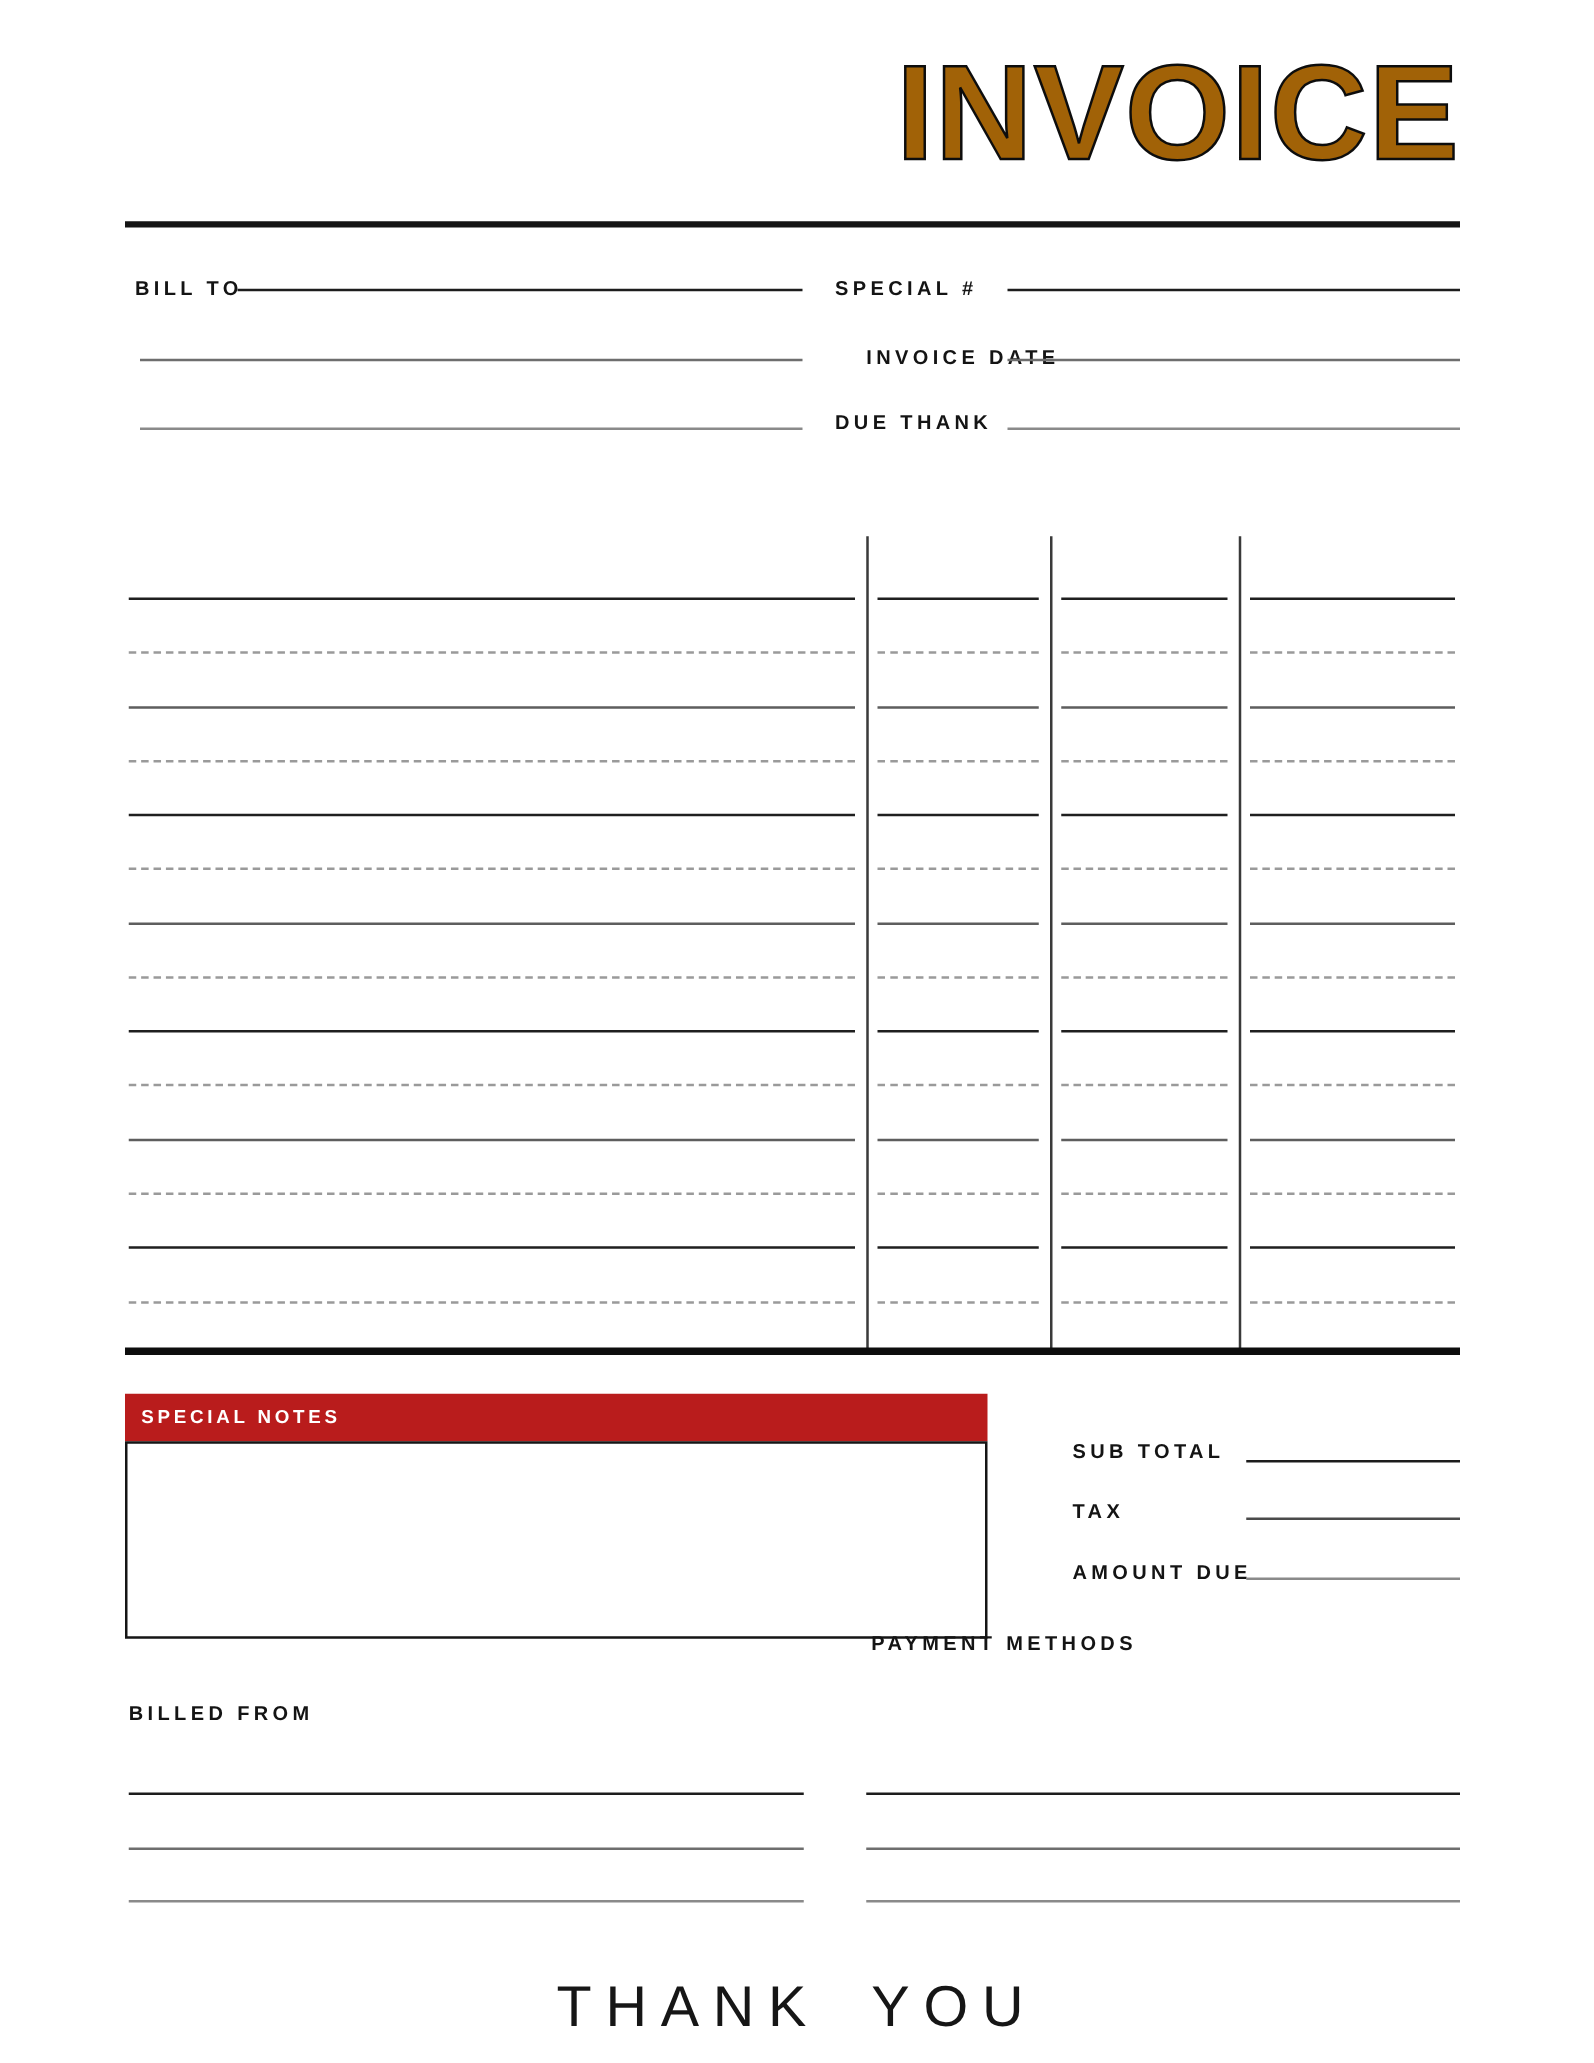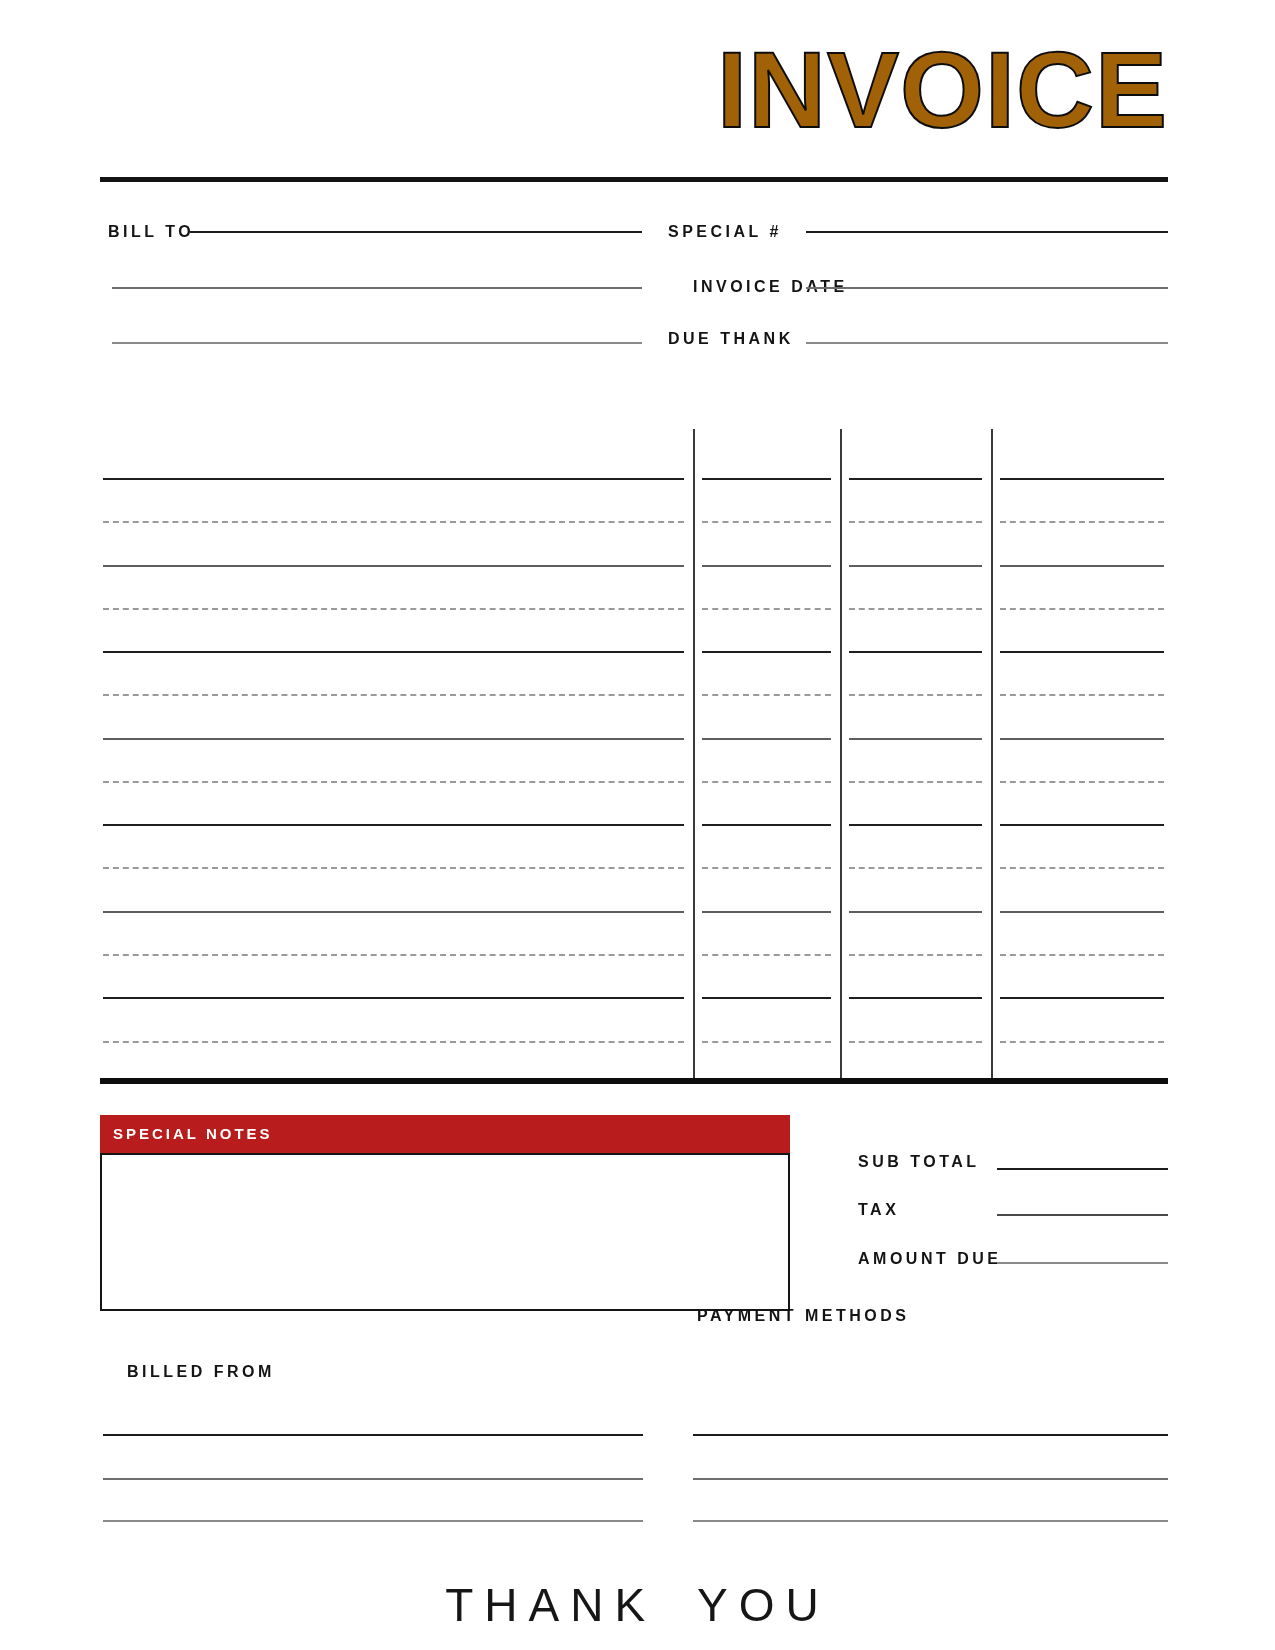--- a/index.html
+++ b/index.html
@@ -157,7 +157,7 @@
   <div class="lbl" style="left:858px;top:1251px;">AMOUNT DUE</div>
   <div class="line light" style="left:997px;top:1262px;width:171px;"></div>
 
-  <div class="lbl" style="left:103px;top:1364px;margin-left:24px;">BILLED FROM</div>
+  <div class="lbl" style="left:103px;top:1364px;">BILLED FROM</div>
   <div class="line" style="left:103px;top:1434px;width:540px;"></div>
   <div class="line mid" style="left:103px;top:1478px;width:540px;"></div>
   <div class="line light" style="left:103px;top:1520px;width:540px;"></div>

